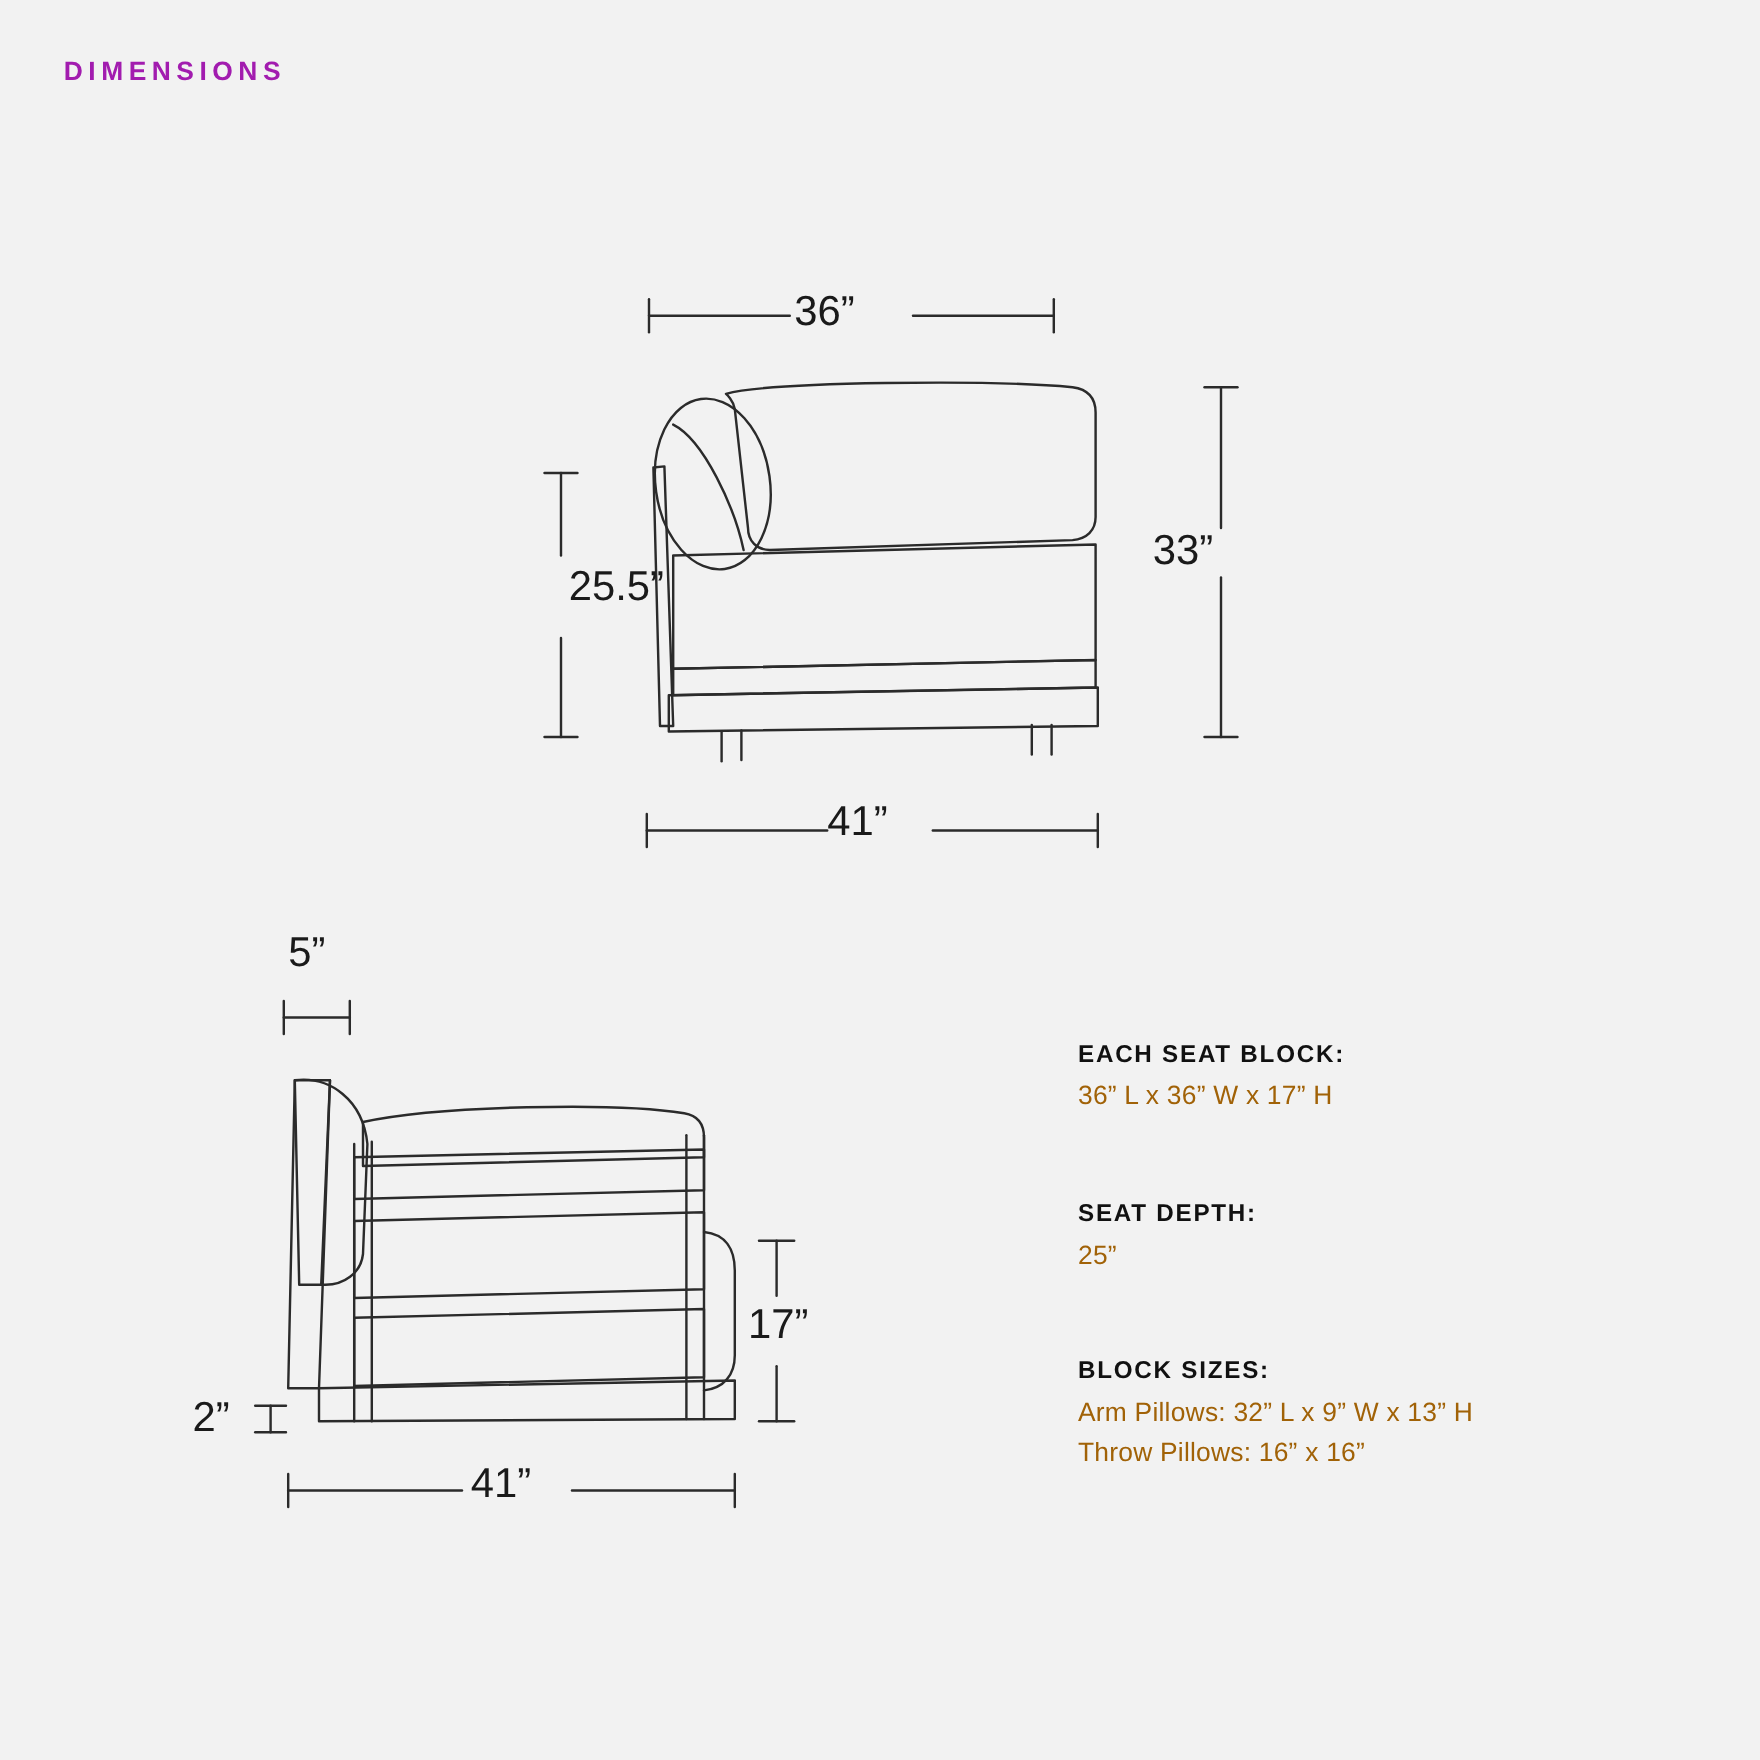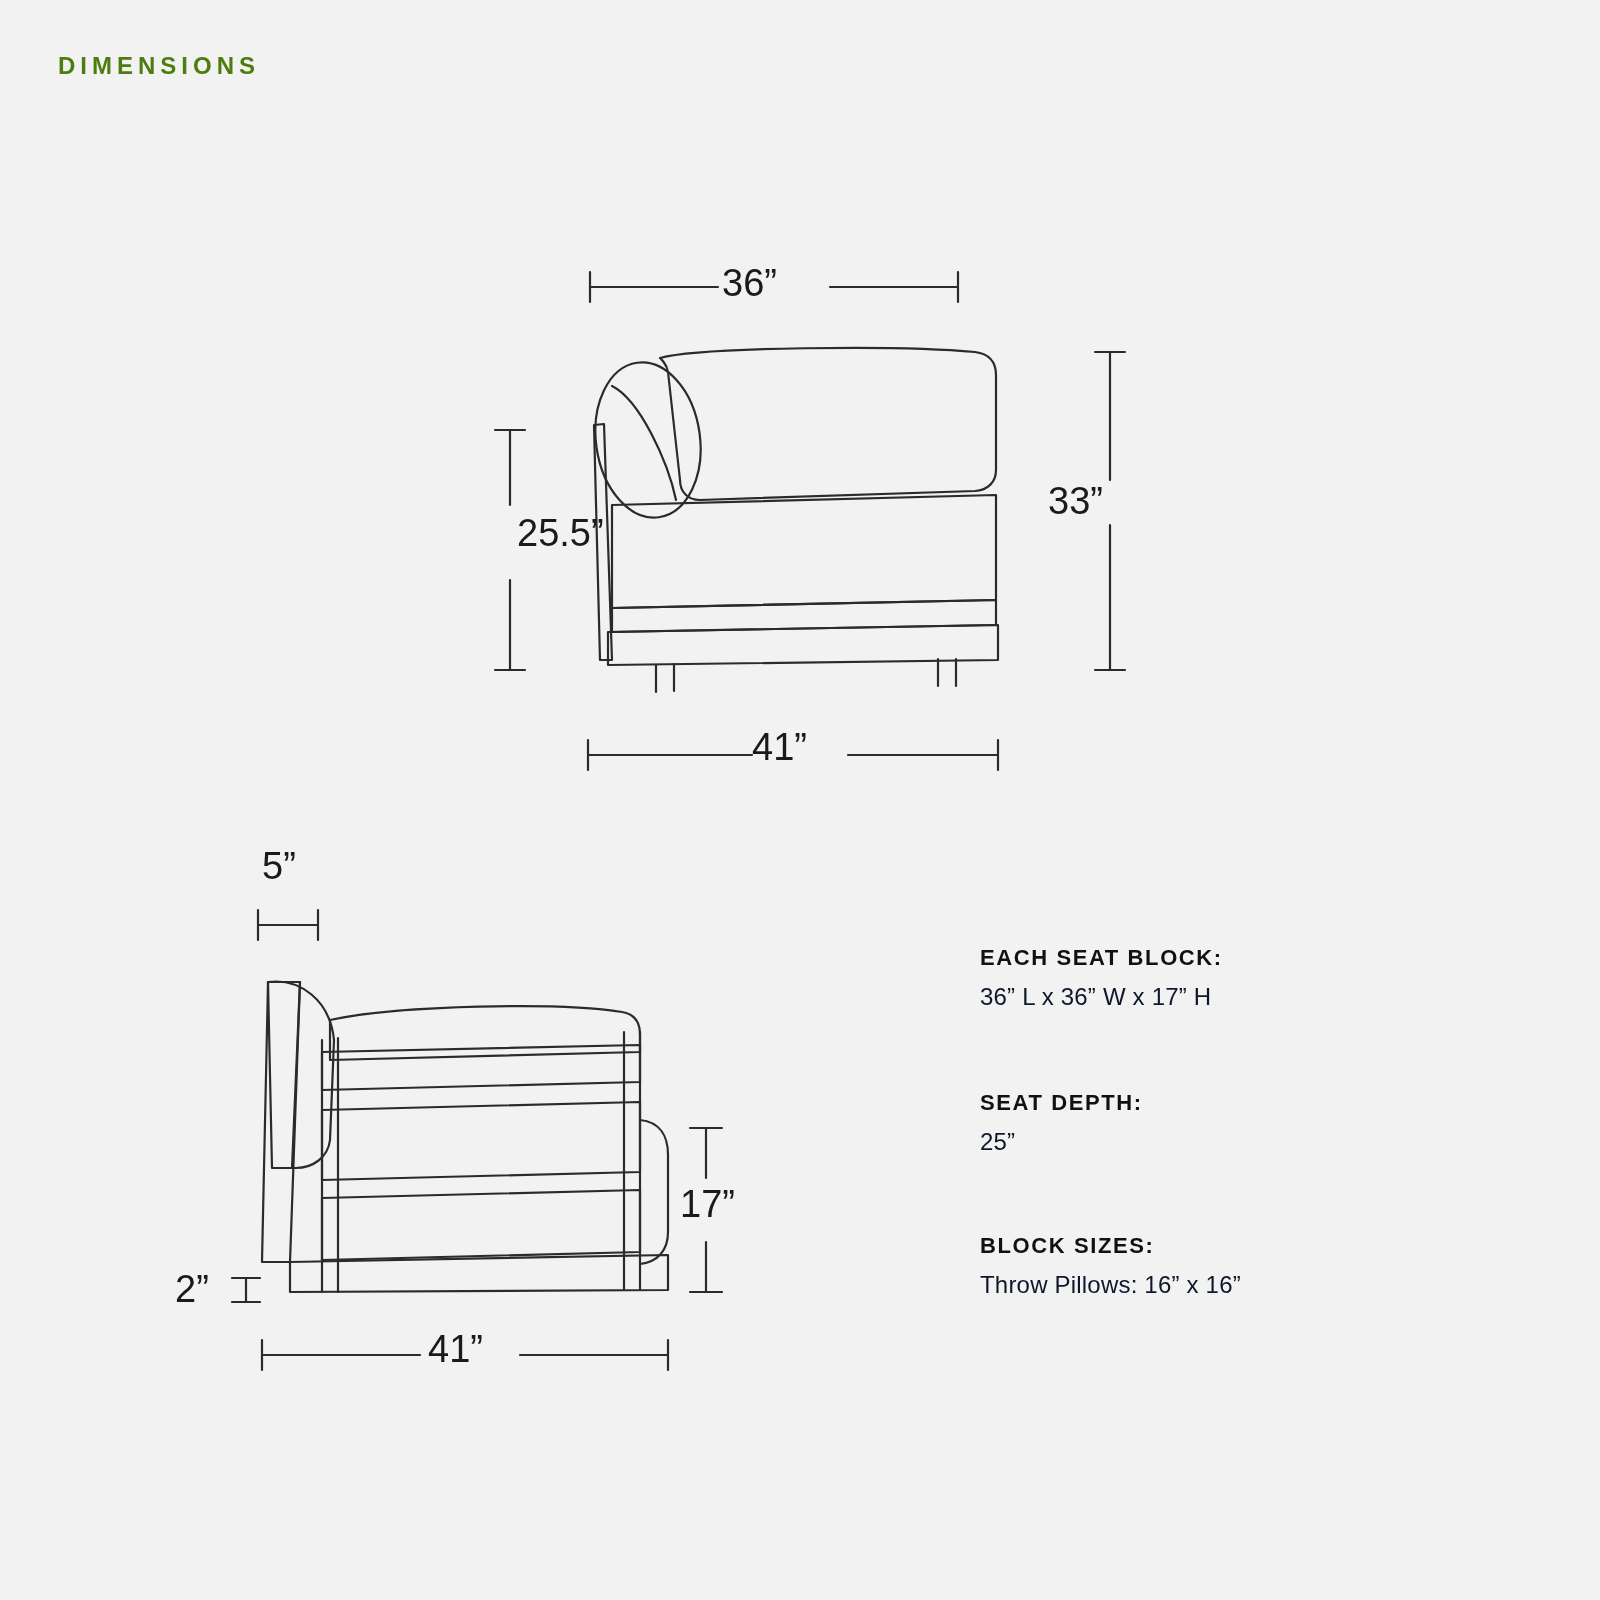--- a/index.html
+++ b/index.html
@@ -22,7 +22,7 @@
     font-size: 24px;
     font-weight: bold;
     letter-spacing: 5px;
-    color: #4d7c0f;
+    color: #a21caf;
   }
   .diagram-layer {
     position: absolute;

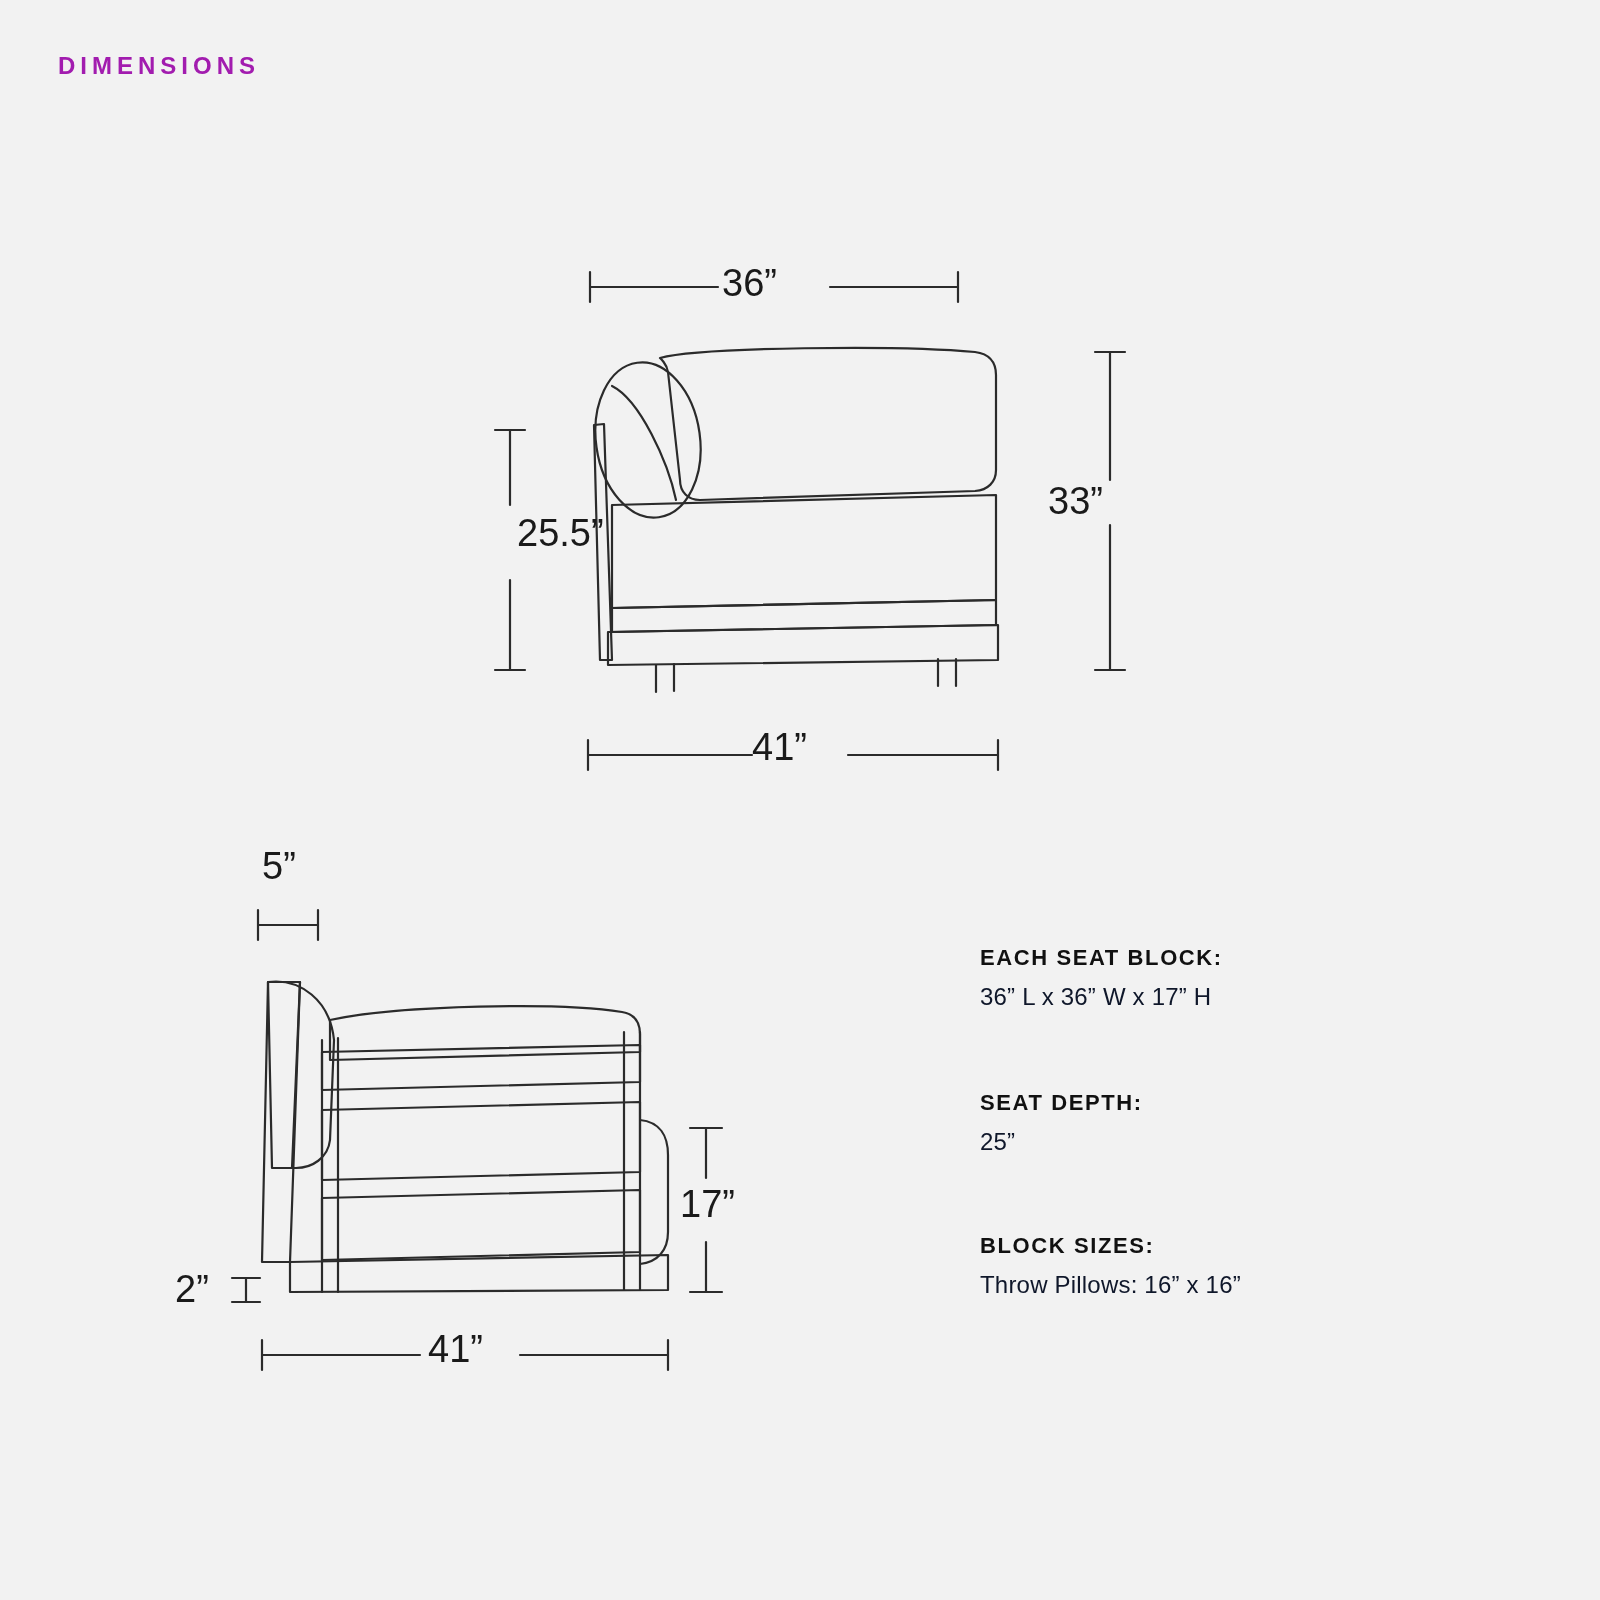--- a/index.html
+++ b/index.html
@@ -46,7 +46,7 @@
   }
   .spec-line {
     font-size: 24px;
-    color: #0f172a;
+    color: #a16207;
     margin-bottom: 8px;
     letter-spacing: 0.2px;
   }

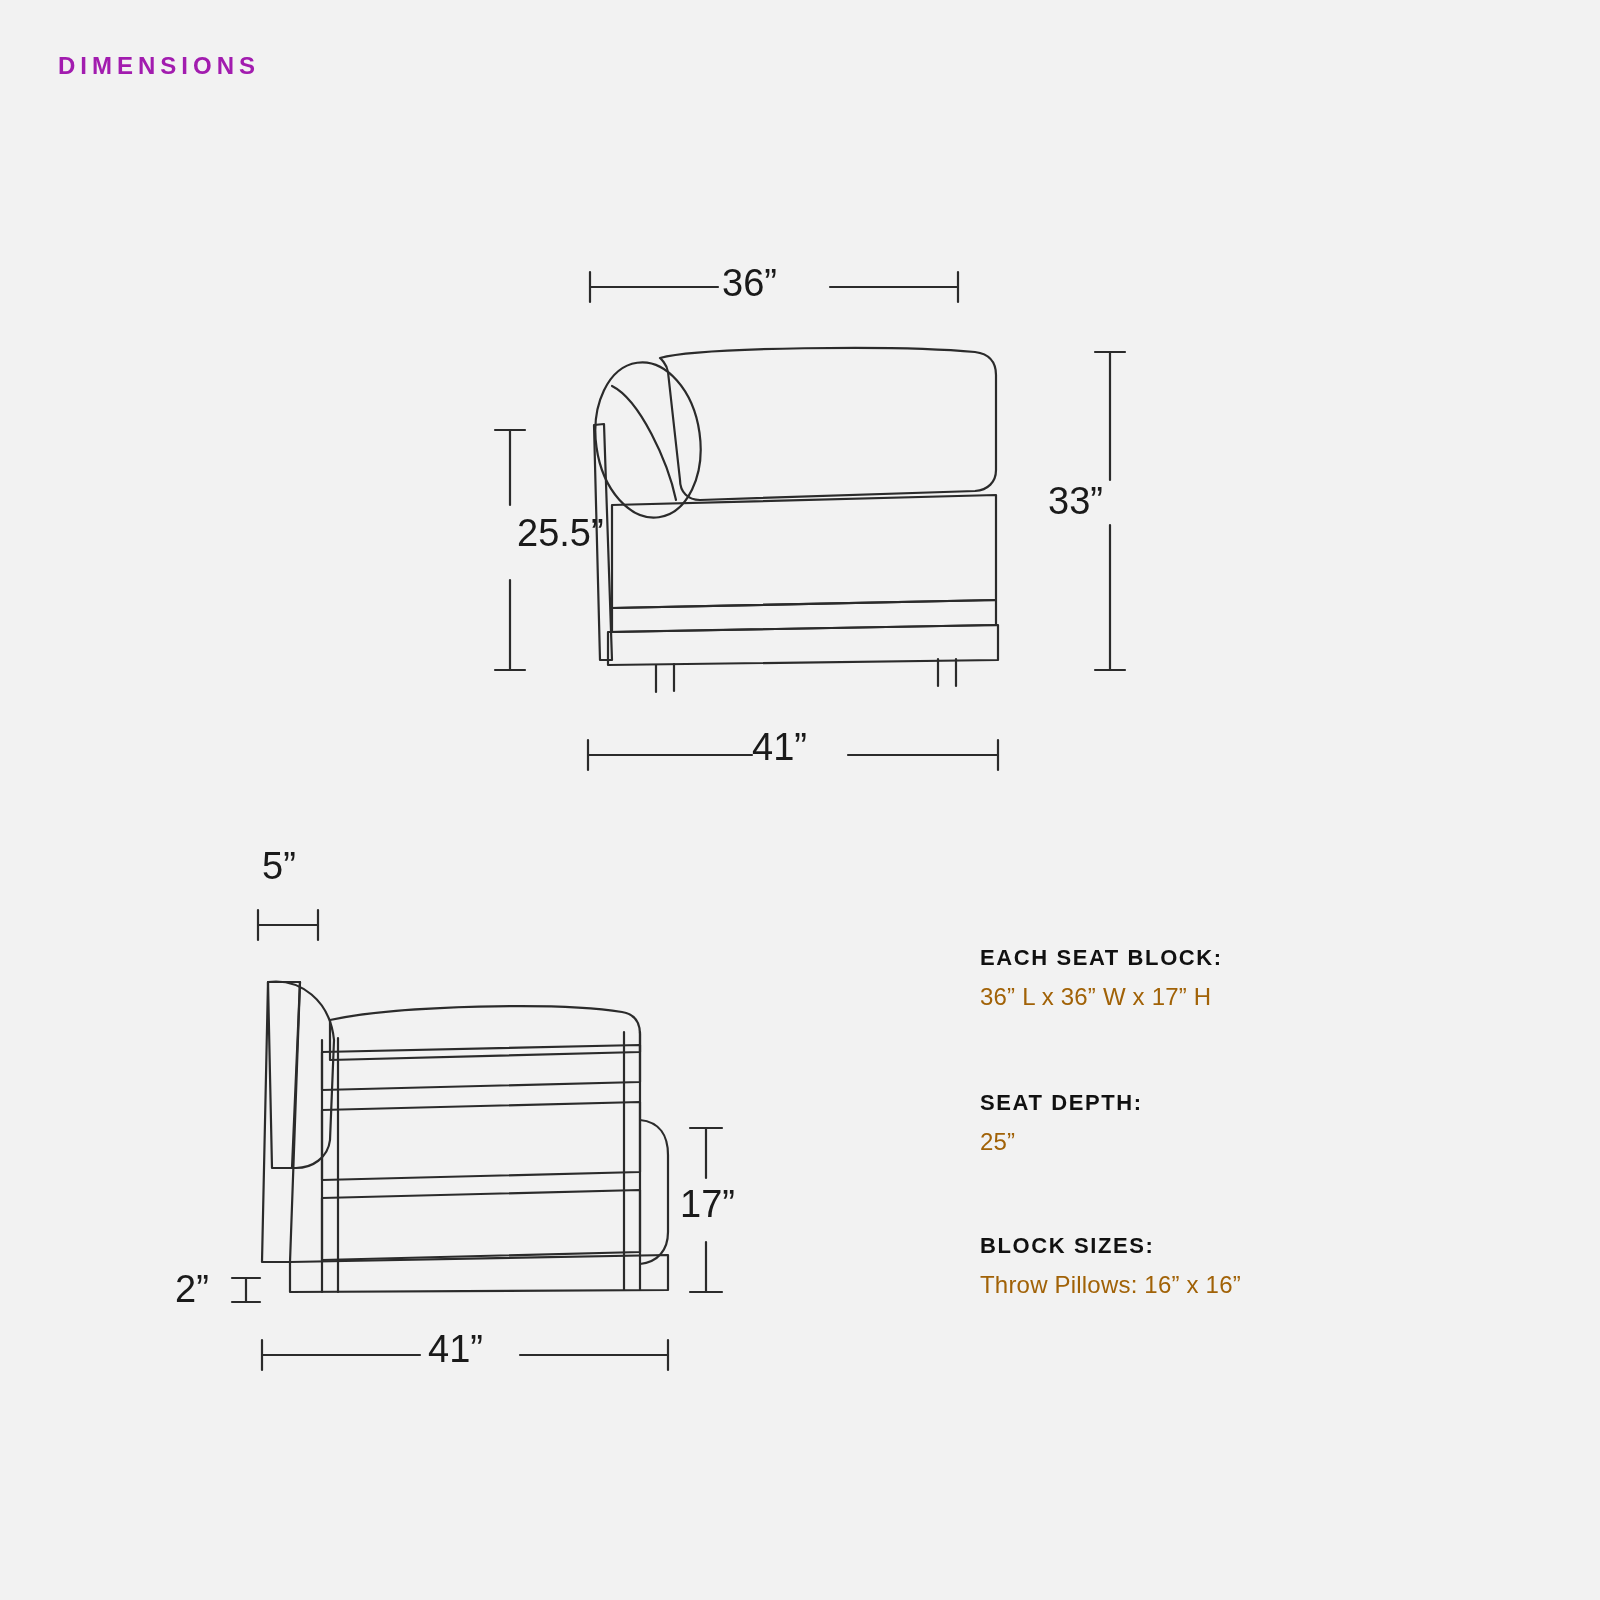--- a/index.html
+++ b/index.html
@@ -177,6 +177,7 @@
 
 <div class="spec-block" id="spec-pillows">
   <div class="spec-head">BLOCK SIZES:</div>
+  <div class="spec-line">Arm Pillows: 32” L x 9” W x 13” H</div>
   <div class="spec-line">Throw Pillows: 16” x 16”</div>
 </div>
 

